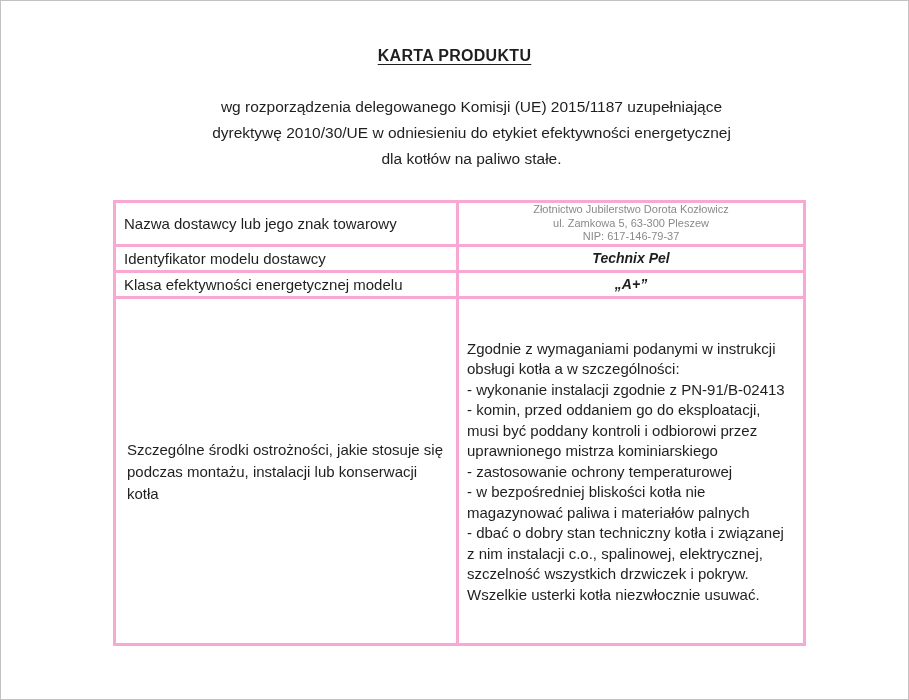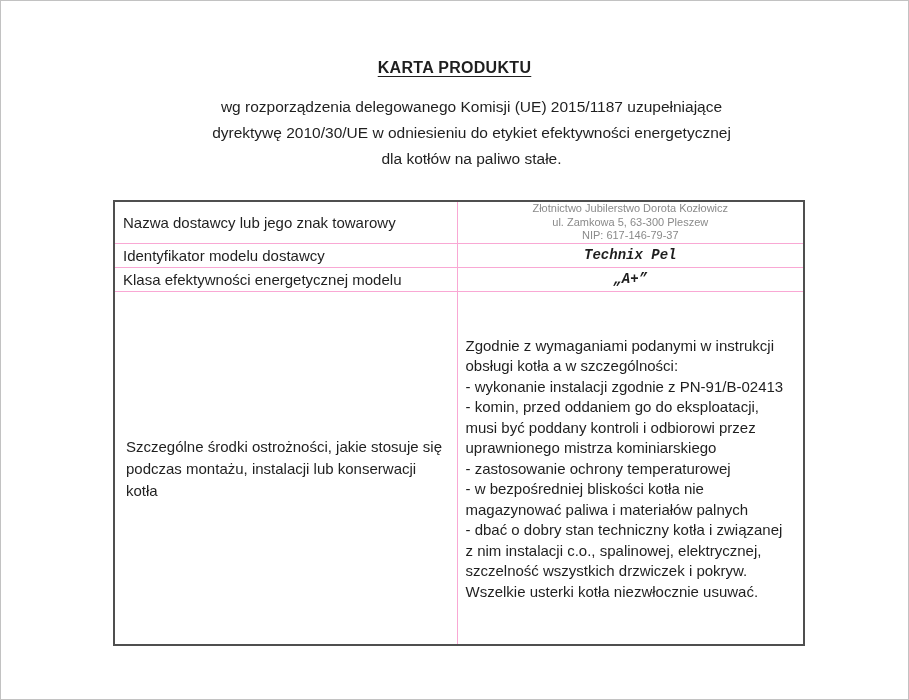--- a/index.html
+++ b/index.html
@@ -18,7 +18,7 @@
   }
   .doc-title {
     position: absolute;
-    top: 58px; left: 0; width: 100%;
+    top: 46px; left: 0; width: 100%;
     text-align: center;
     font-size: 16px;
     font-weight: bold;

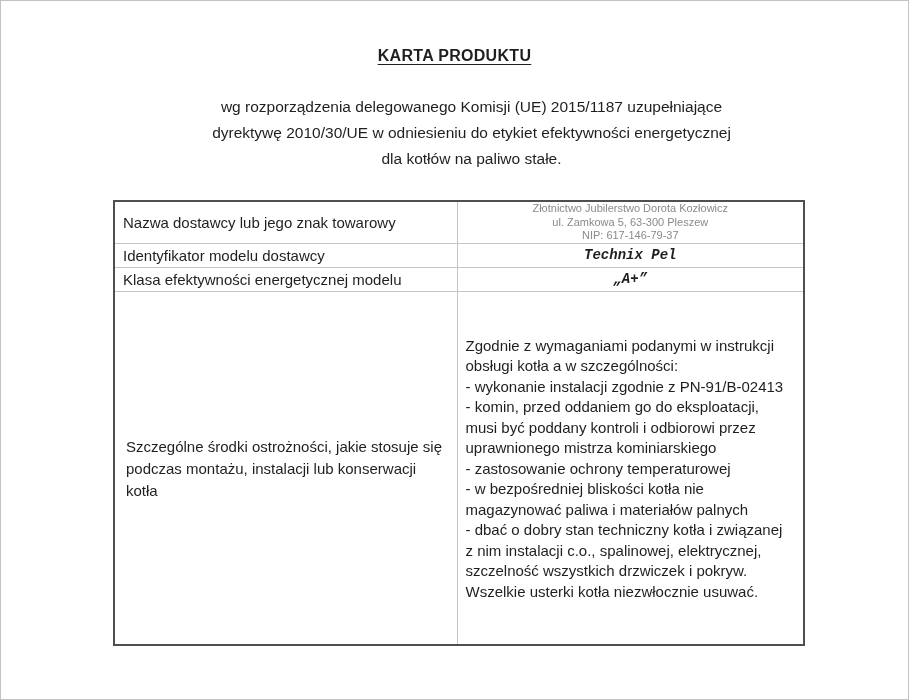--- a/index.html
+++ b/index.html
@@ -42,7 +42,7 @@
     table-layout: fixed;
   }
   table.product-table td {
-    border: 1px solid #f9a8d4;
+    border: 3px solid #f9a8d4;
     vertical-align: middle;
     overflow: hidden;
   }

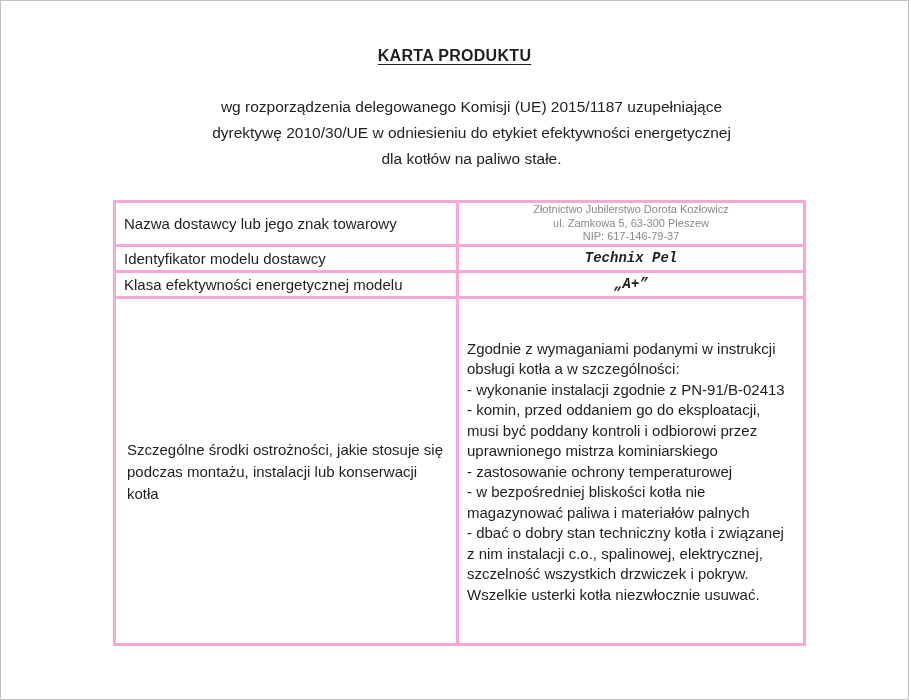--- a/index.html
+++ b/index.html
@@ -58,7 +58,6 @@
     font-weight: bold;
     font-style: italic;
     text-align: center;
-    font-family: Liberation Mono, monospace;
   }
   td.supplier-value {
     font-size: 11px;

